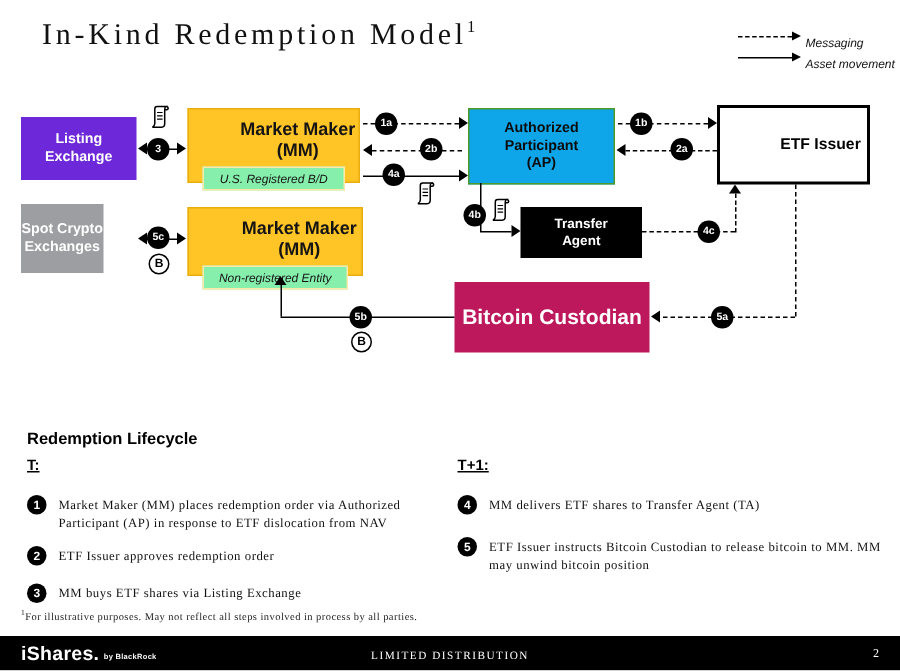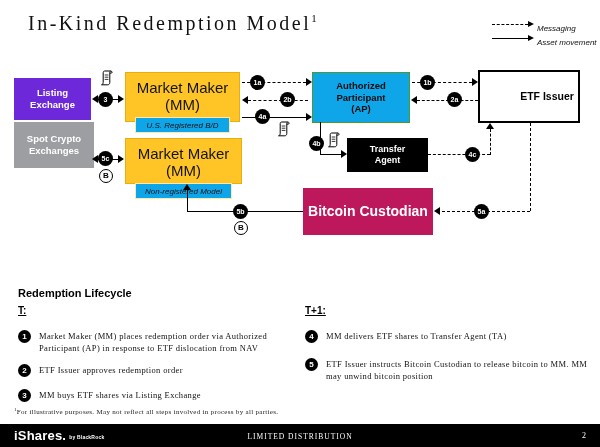--- a/index.html
+++ b/index.html
@@ -32,7 +32,7 @@
   .bluebox { background:#be185d; color:#fff; font-size:14px; }
 
   .mmbox { position:absolute; background:#FFC425; border:1px solid #E9AE0E; text-align:center; box-sizing:border-box; }
-  .mm-title { font-weight:normal; font-size:15px; color:#141414; margin-top:6px; }
+  .mm-title { font-weight:bold; font-size:12px; color:#141414; margin-top:6px;margin-left:32px; }
   .mm-inner { margin:4px 9px 0; background:#0ea5e9; border:1px solid #FFE9A8;
               font-style:italic; font-size:8px; color:#141414; padding:3px 0 2px; }
 

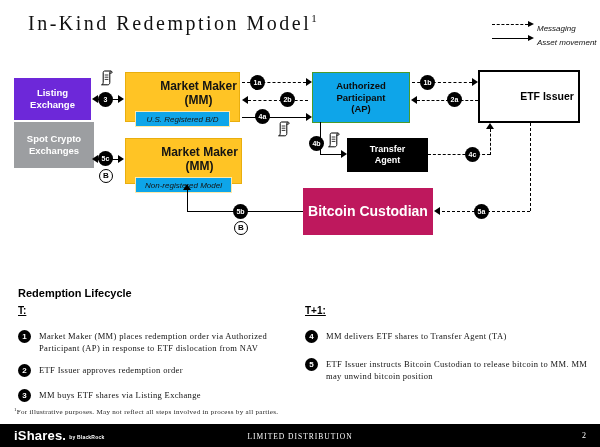--- a/index.html
+++ b/index.html
@@ -33,7 +33,7 @@
 
   .mmbox { position:absolute; background:#FFC425; border:1px solid #E9AE0E; text-align:center; box-sizing:border-box; }
   .mm-title { font-weight:bold; font-size:12px; color:#141414; margin-top:6px;margin-left:32px; }
-  .mm-inner { margin:4px 9px 0; background:#0ea5e9; border:1px solid #FFE9A8;
+  .mm-inner { margin:4px 9px 0; background:#86efac; border:1px solid #FFE9A8;
               font-style:italic; font-size:8px; color:#141414; padding:3px 0 2px; }
 
   

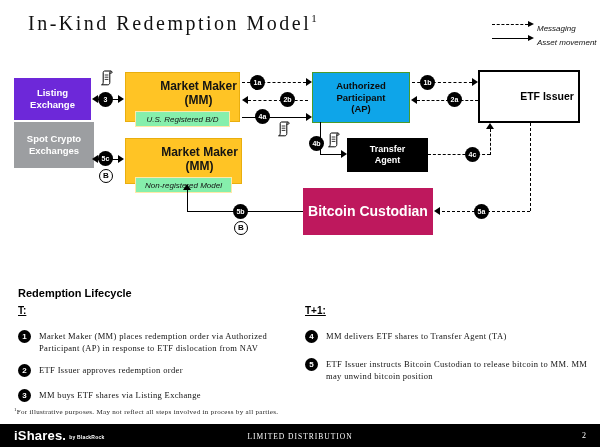--- a/index.html
+++ b/index.html
@@ -114,7 +114,7 @@
     <span class="nlabel">ETF Issuer</span>
   </div>
 
-  <div class="node gray" style="left:14px; top:122px; width:80px; height:46px;">
+  <div class="node gray" style="left:14px; top:136px; width:55px; height:46px;">
     <span class="nlabel">Spot Crypto
 Exchanges</span>
   </div>

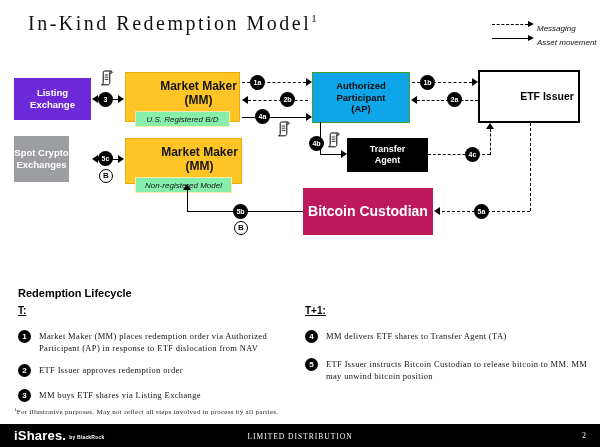--- a/index.html
+++ b/index.html
@@ -121,7 +121,7 @@
 
   <div class="mmbox" style="left:125px; top:138px; width:117px; height:46px;">
     <div class="mm-title">Market Maker (MM)</div>
-    <div class="mm-inner">Non-registered Model</div>
+    <div class="mm-inner">Non-registered Entity</div>
   </div>
 
   <div class="node blackbox" style="left:347px; top:138px; width:81px; height:34px;">

